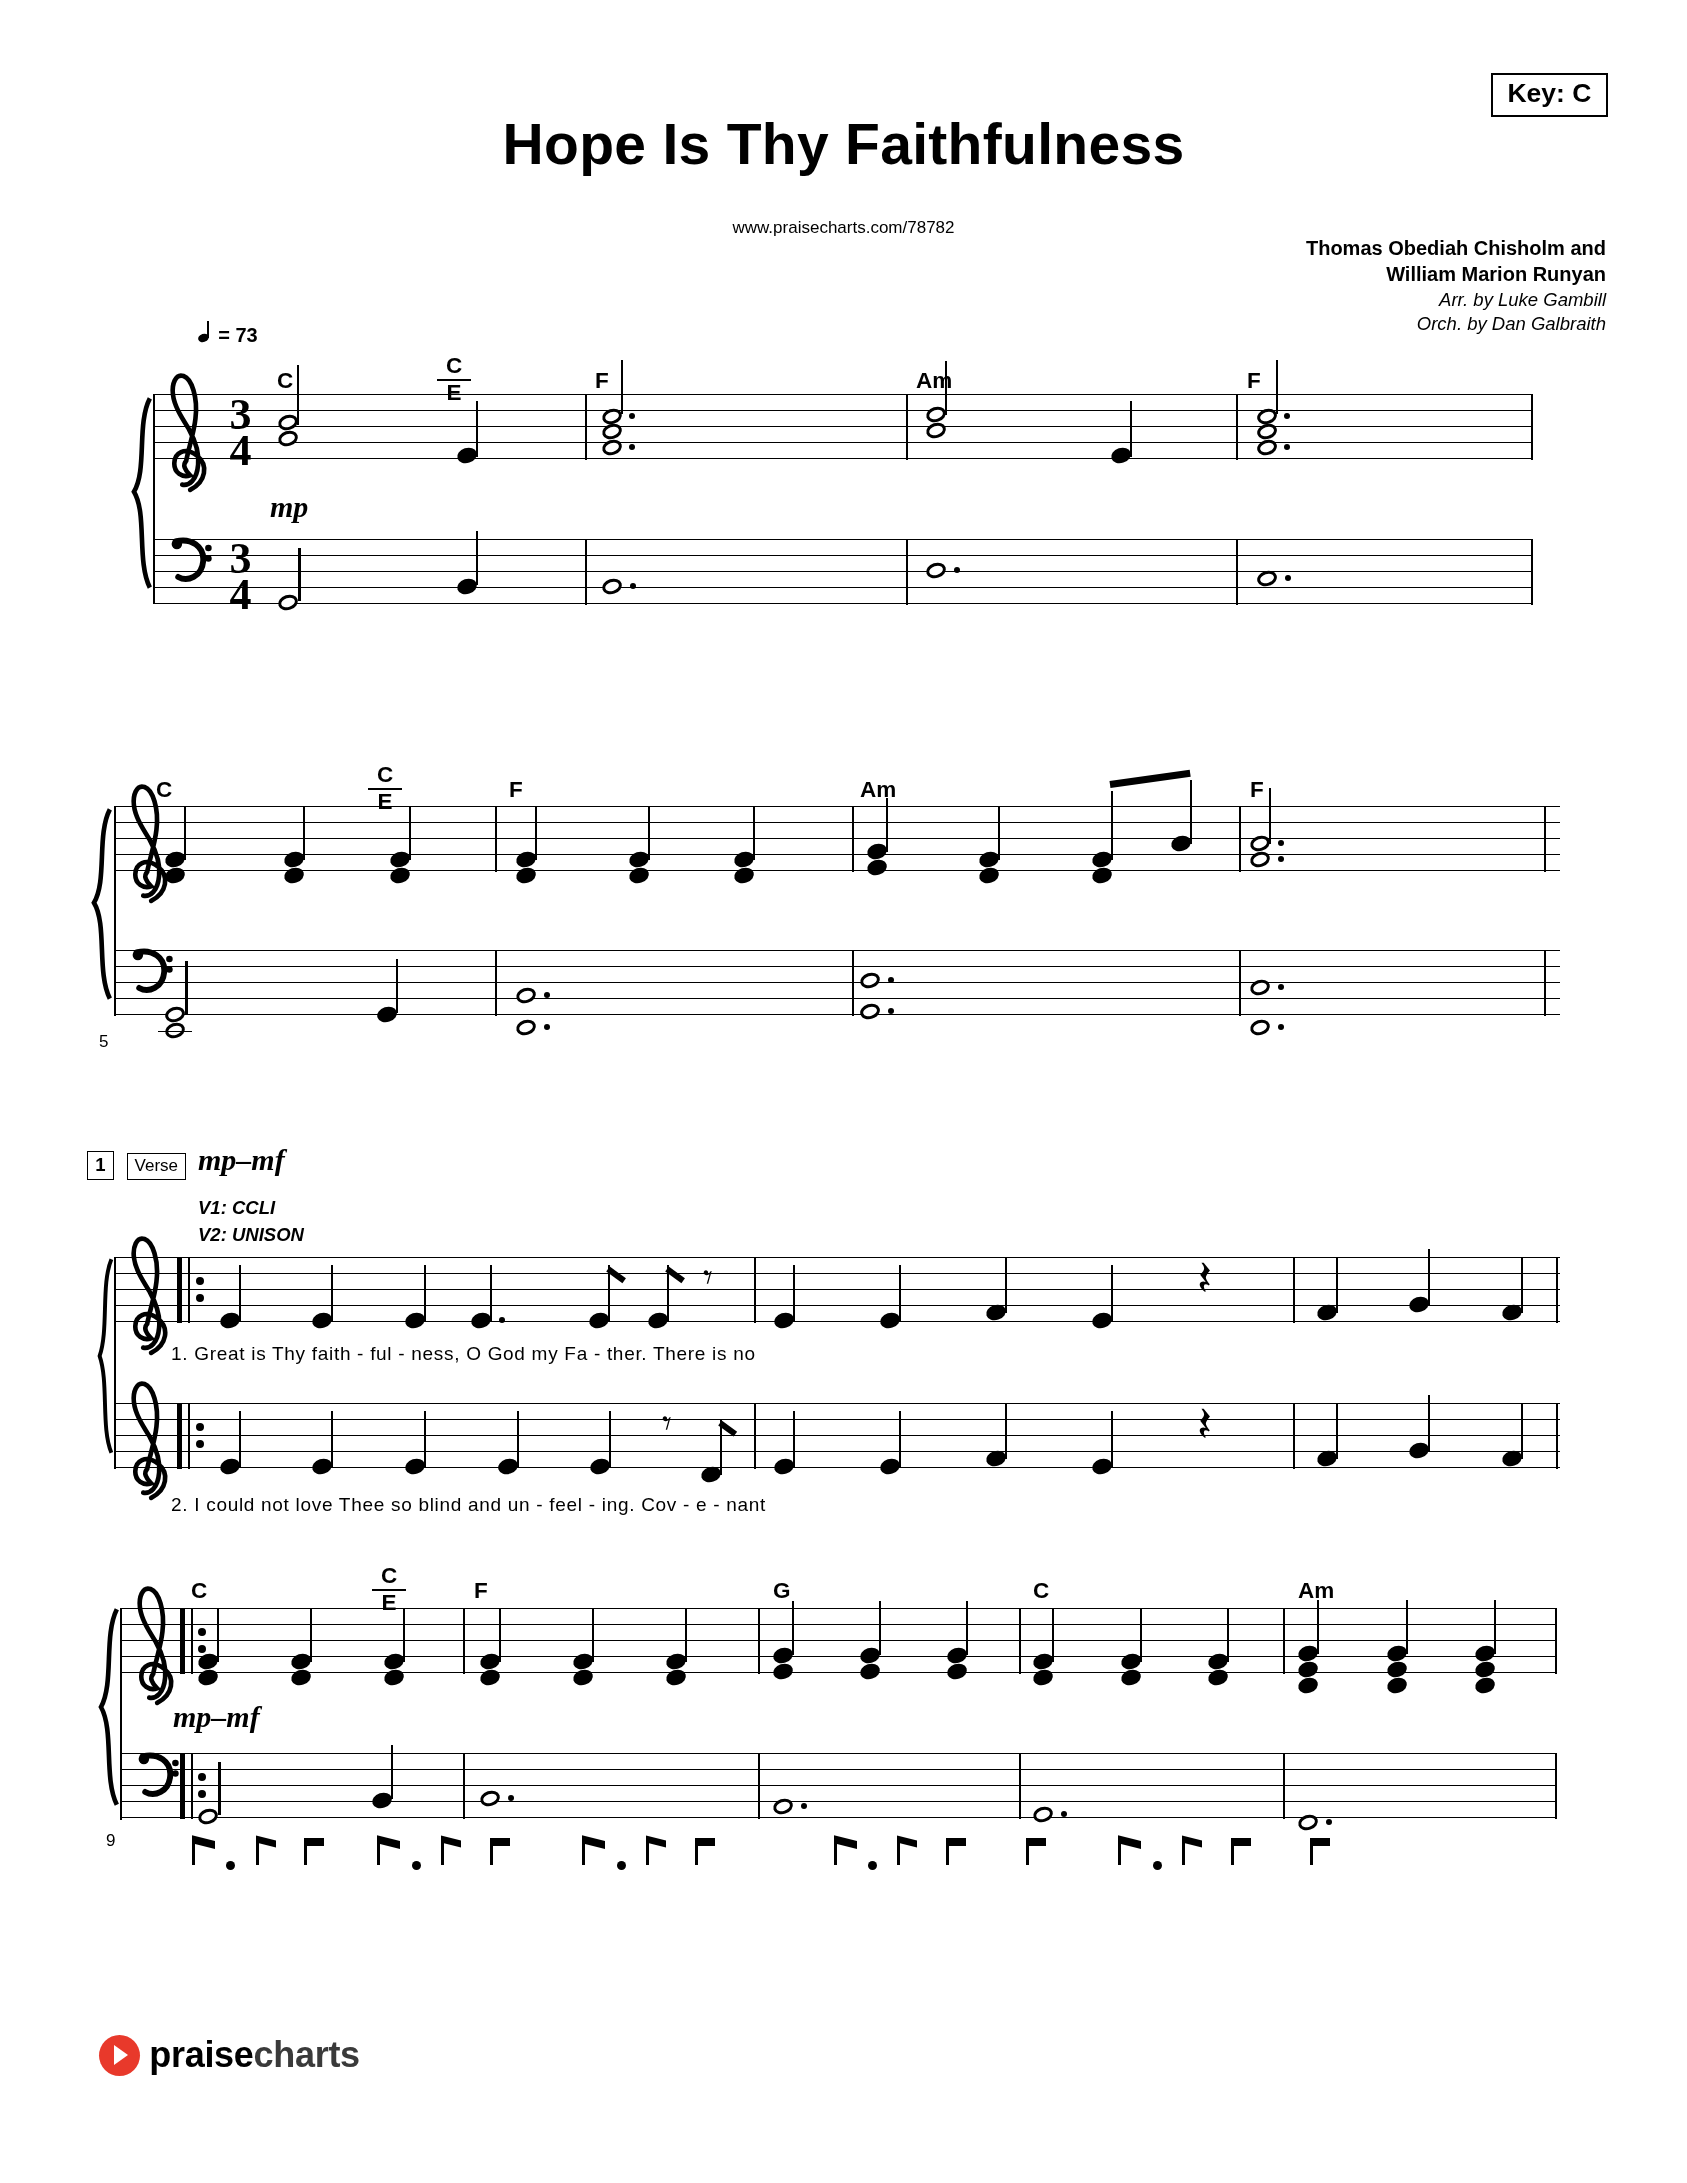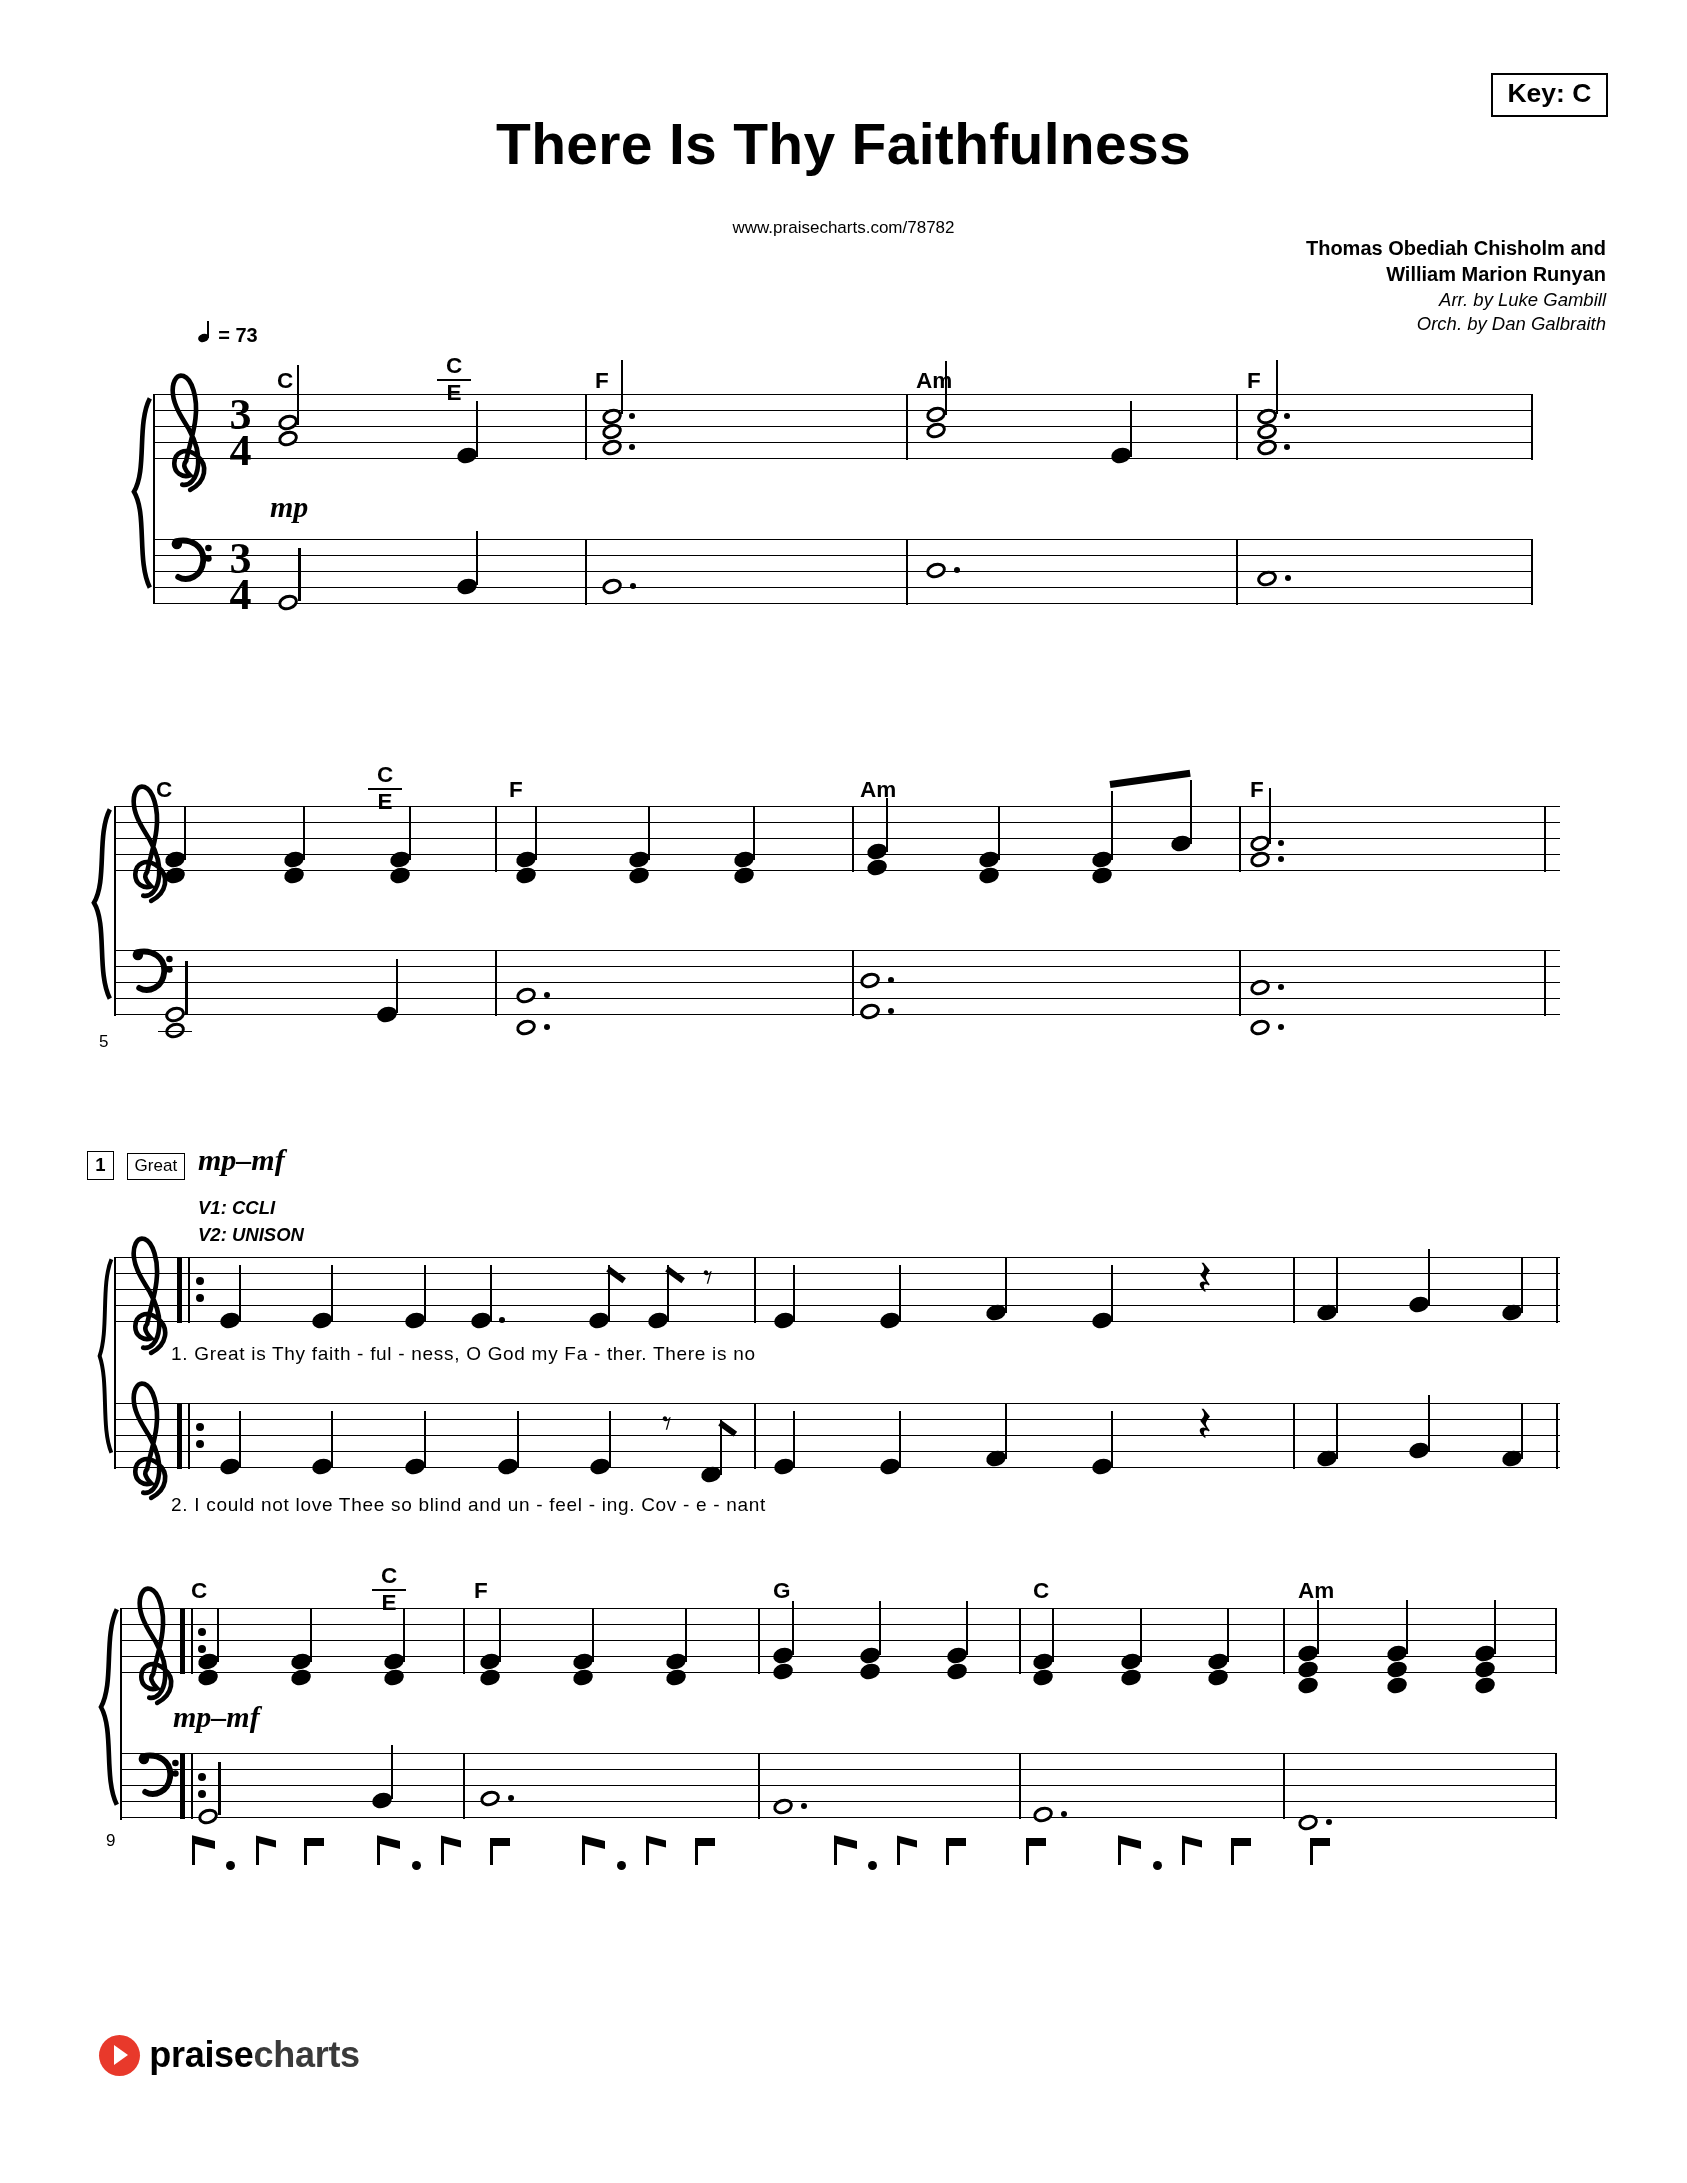--- a/index.html
+++ b/index.html
@@ -161,7 +161,7 @@
 
   <div class="key-box">Key: C</div>
 
-  <div class="song-title">There Is Thy Faithfulness</div>
+  <div class="song-title">Hope Is Thy Faithfulness</div>
   <div class="subtitle2">www.praisecharts.com/78782</div>
 
   <div class="credits">

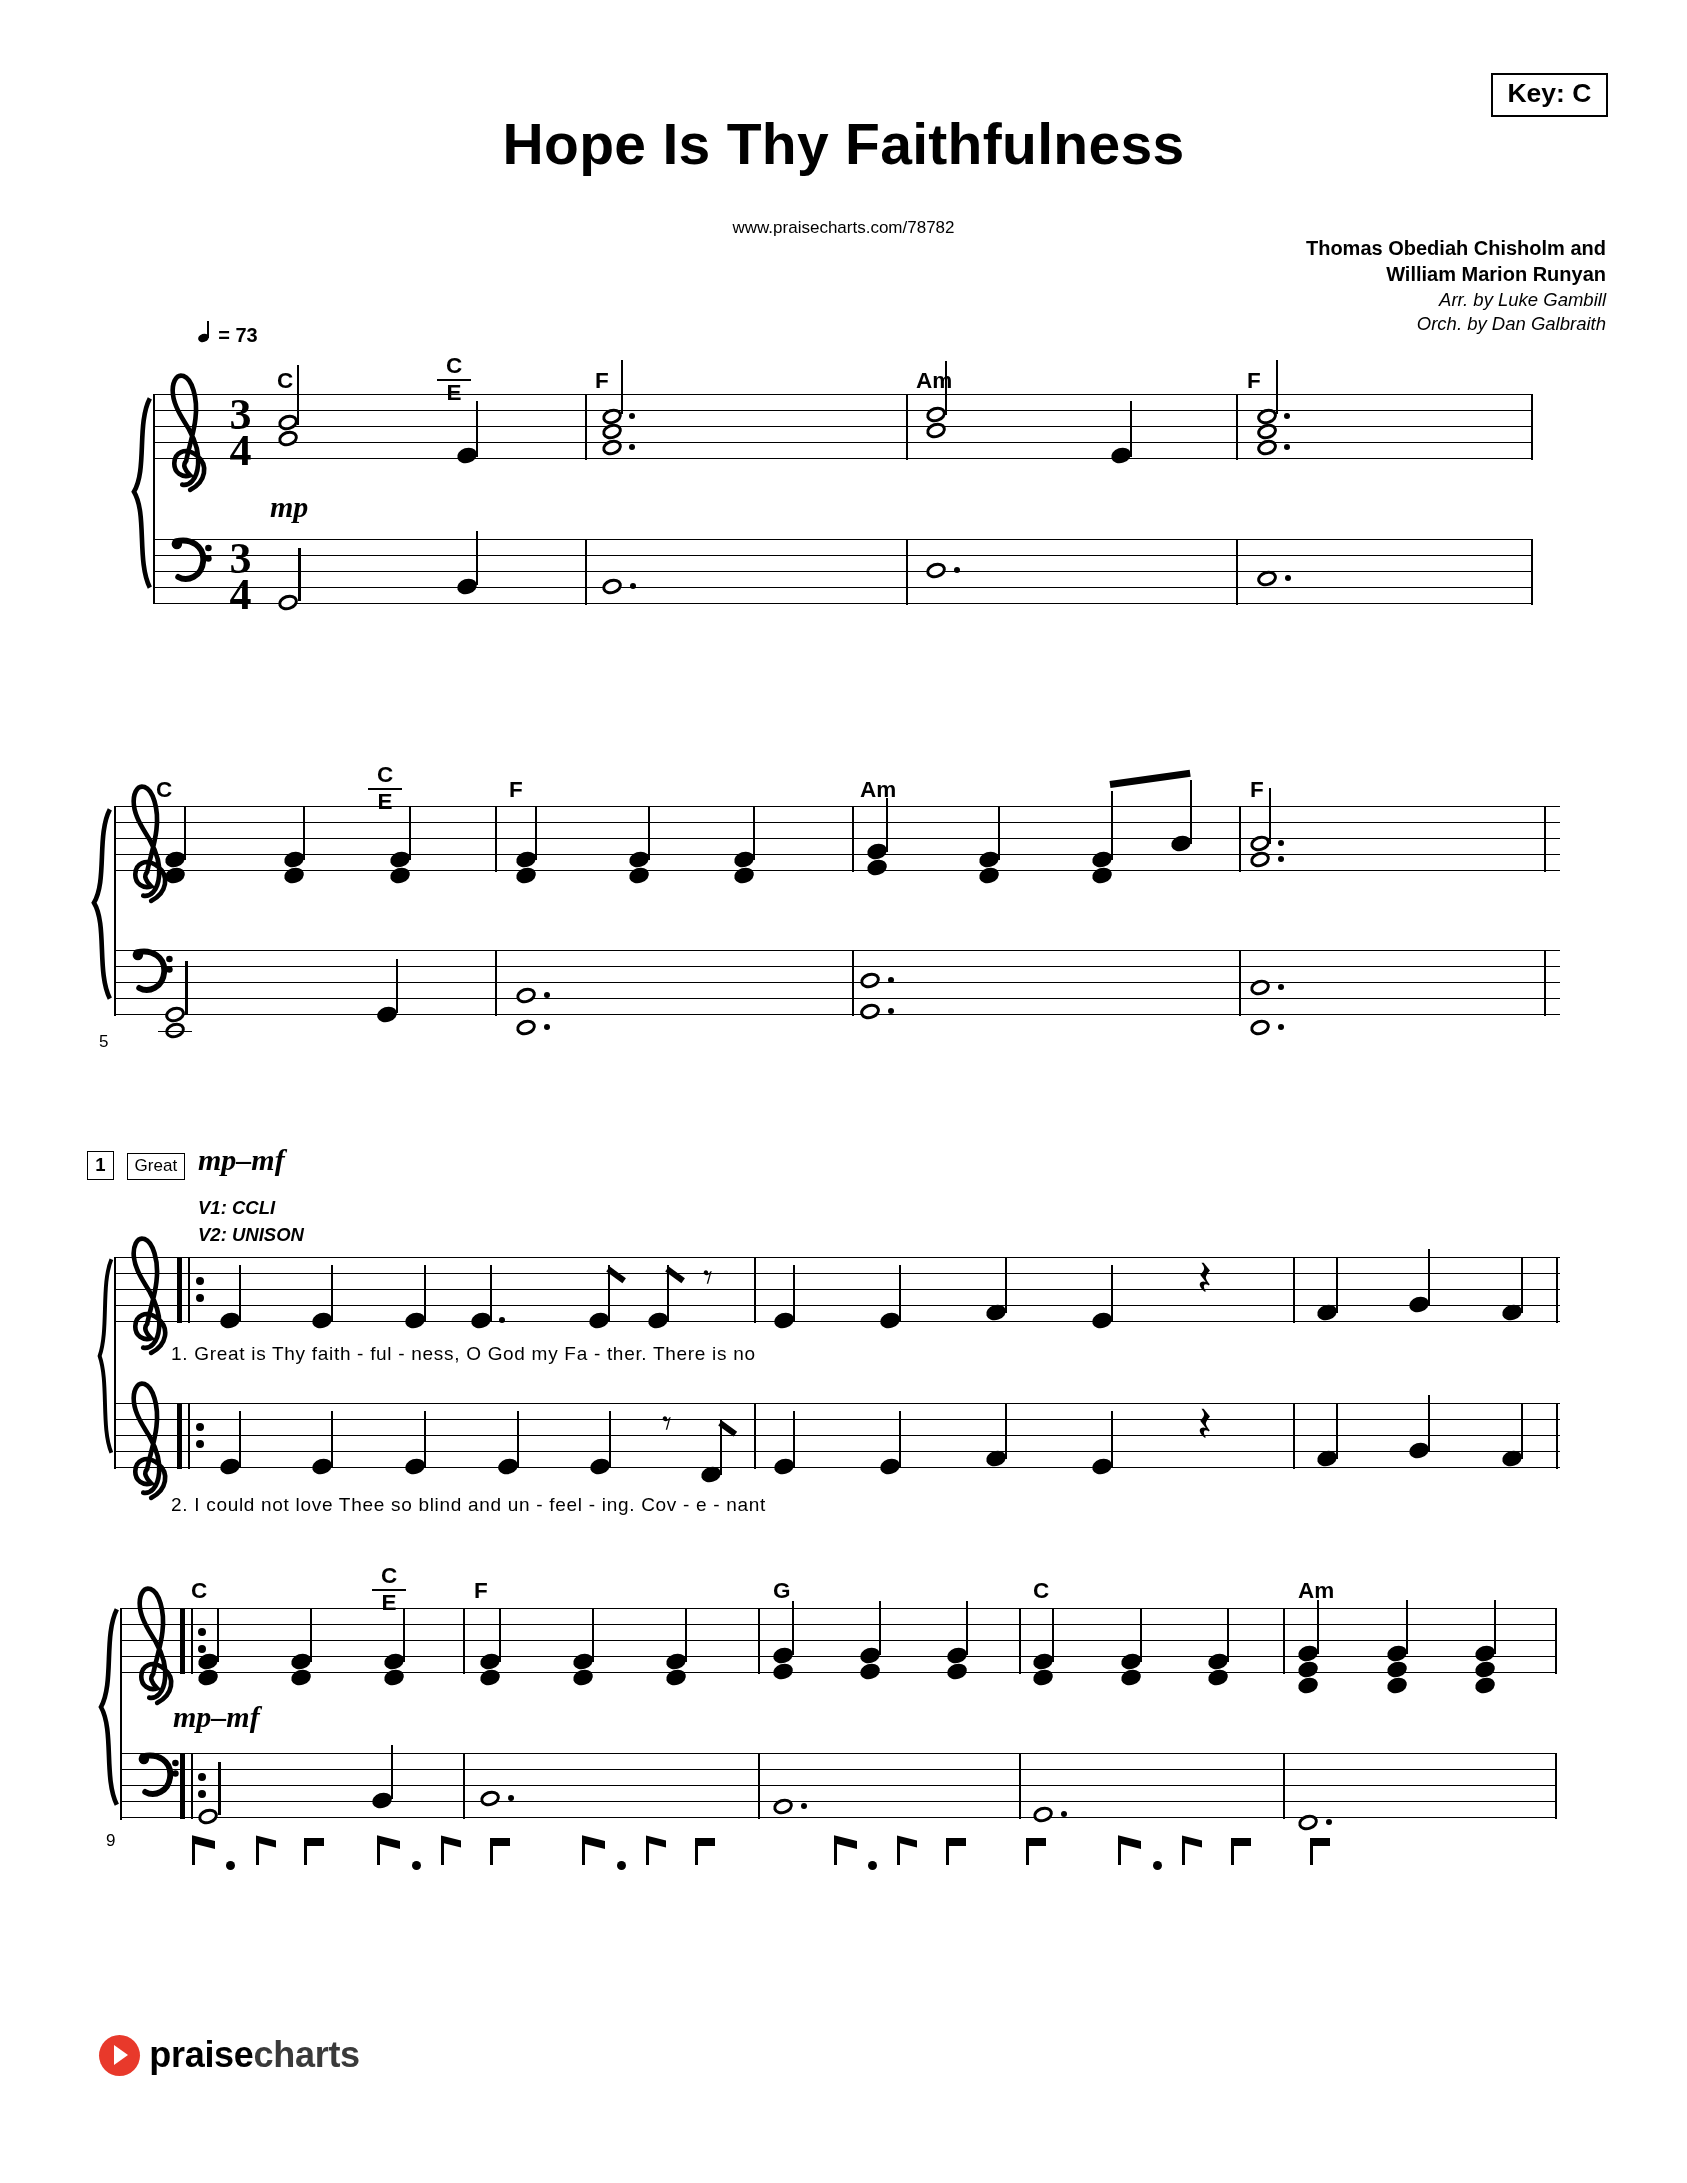--- a/index.html
+++ b/index.html
@@ -463,7 +463,7 @@
   <div class="system" style="top:0;left:0;width:1687px;height:926px;">
 
     <div class="marker-num" style="left:87px; top:1151px;">1</div>
-    <div class="marker-box" style="left:127px; top:1153px;">Great</div>
+    <div class="marker-box" style="left:127px; top:1153px;">Verse</div>
     <div class="dyn" style="left:198px; top:1143px;">mp–mf</div>
     <div class="perf-note" style="left:198px; top:1197px;">V1: CCLI</div>
     <div class="perf-note" style="left:198px; top:1224px;">V2: UNISON</div>

